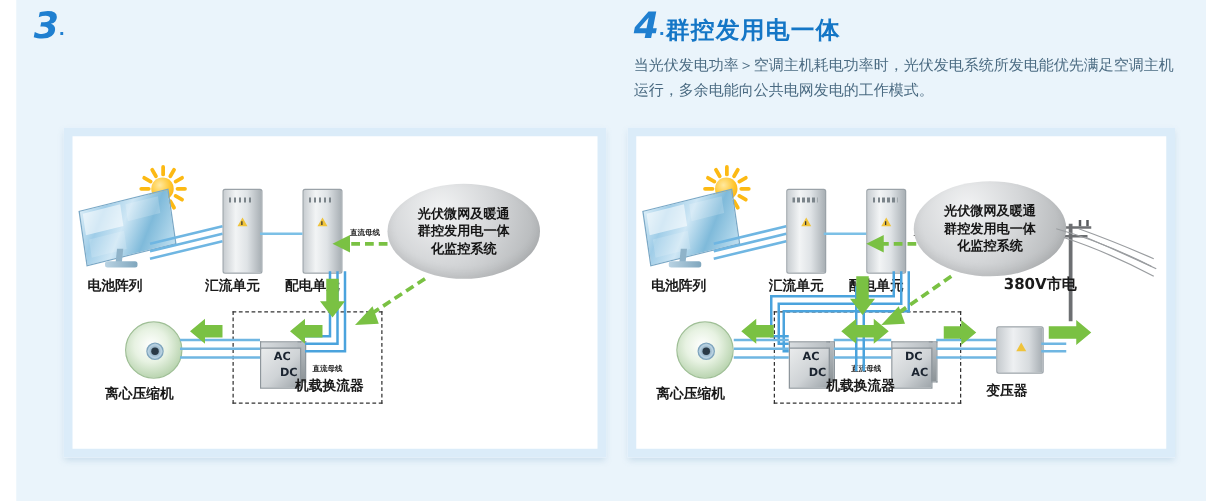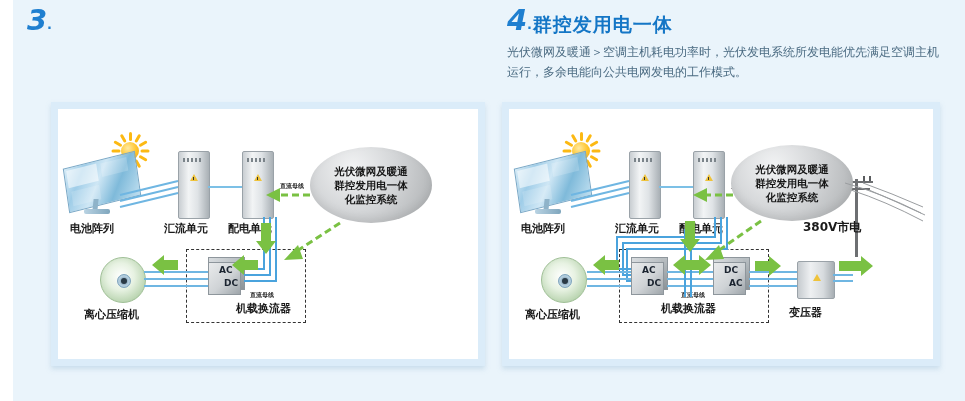--- a/index.html
+++ b/index.html
@@ -277,7 +277,7 @@
         <span class="title-txt">群控发用电一体</span>
       </div>
       <div class="desc">
-        <p>光伏微网及暖通＞空调主机耗电功率时，光伏发电系统所发电能优先满足空调主机运行，多余电能向公共电网发电的工作模式。</p>
+        <p>当光伏发电功率＞空调主机耗电功率时，光伏发电系统所发电能优先满足空调主机运行，多余电能向公共电网发电的工作模式。</p>
       </div>
     </div>
 

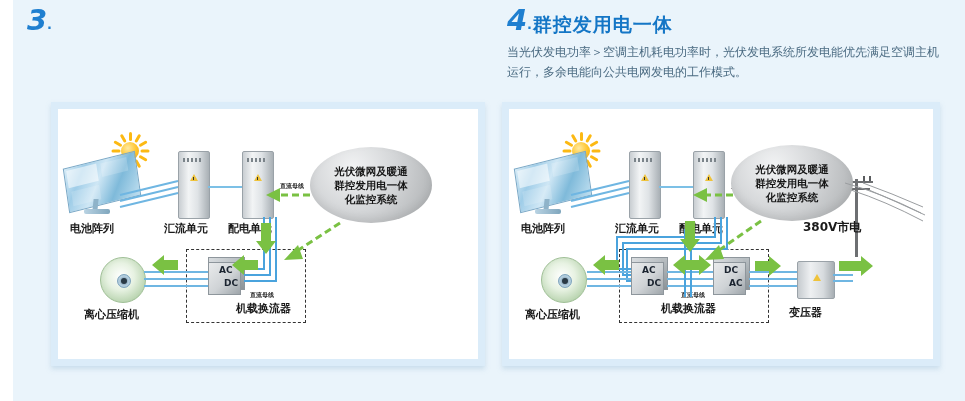--- a/index.html
+++ b/index.html
@@ -80,7 +80,7 @@
     border-left:4px solid transparent;border-right:4px solid transparent;border-bottom:7px solid #efc33b;}
 
   
-  .cube{position:absolute;width:36px;height:36px;}
+  .cube{position:absolute;width:36px;height:36px;margin-top:16px;}
   .cube .face{position:absolute;left:0;top:5px;width:31px;height:31px;
     background:linear-gradient(135deg,#e9ebec 0%,#cfd3d6 55%,#9ea5aa 100%);
     border:1px solid #8e969c;}

